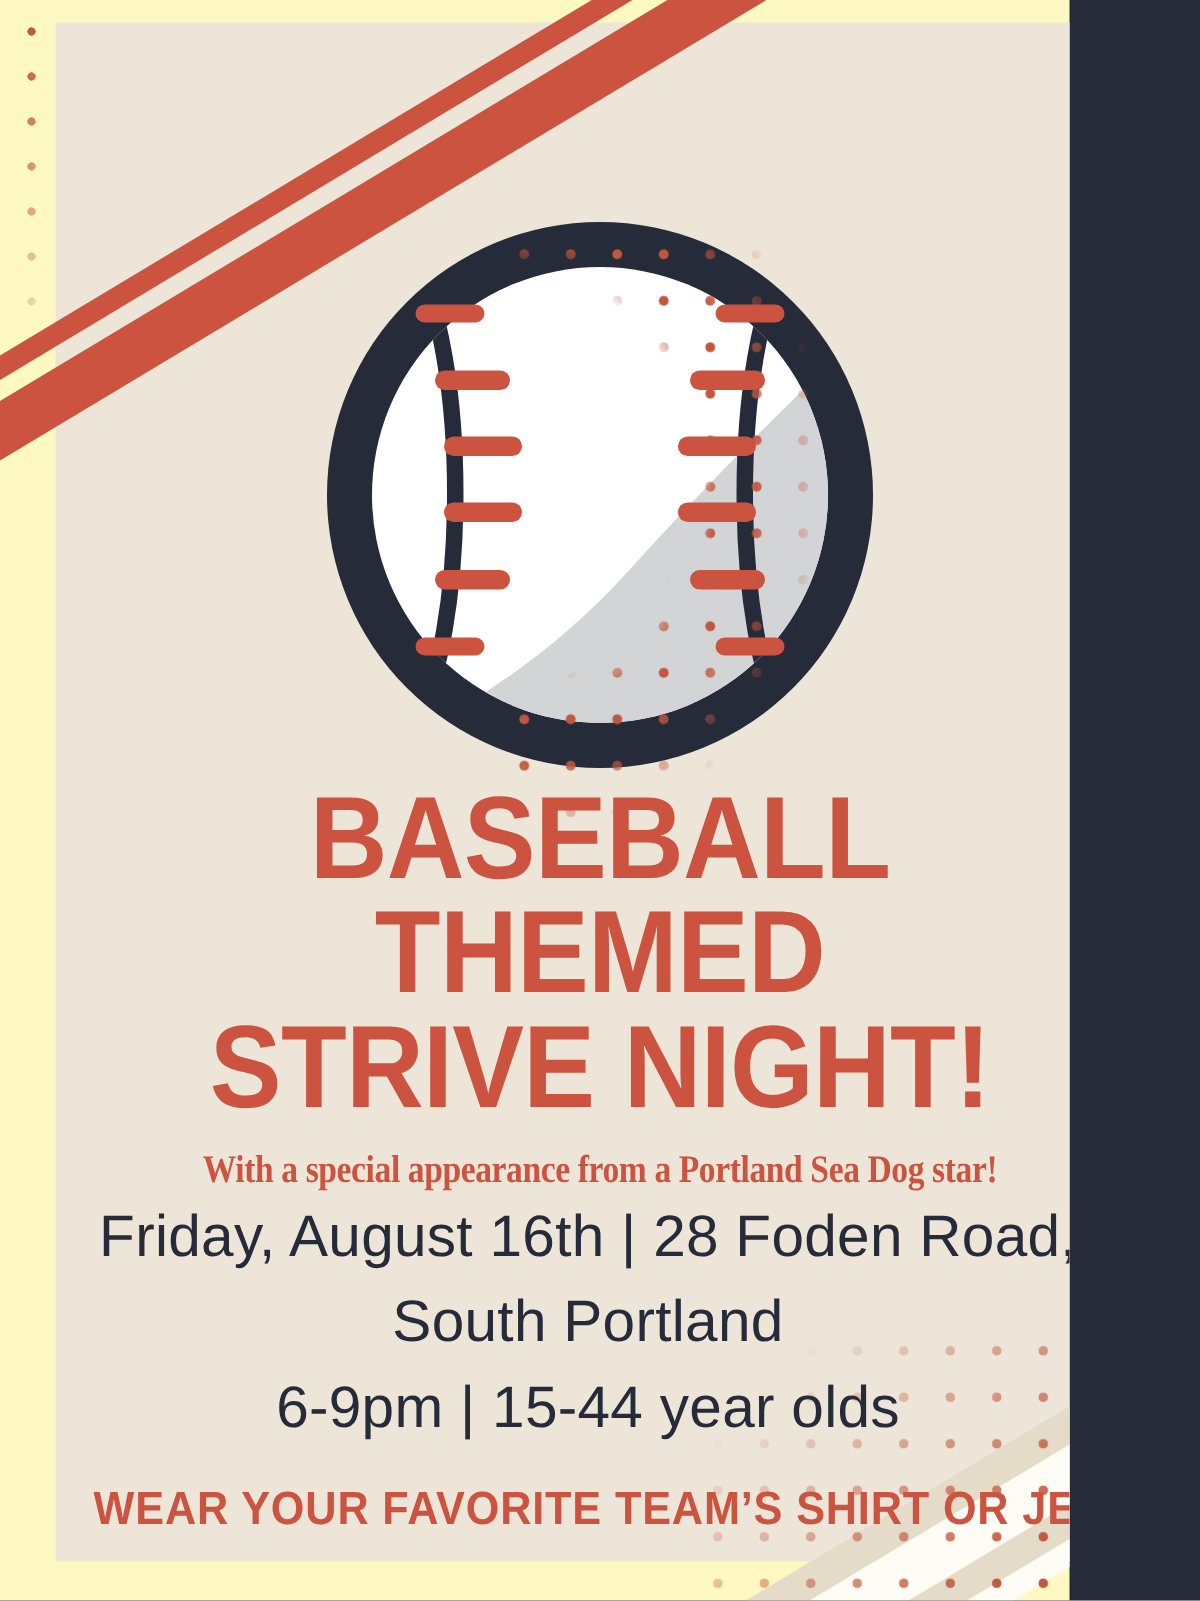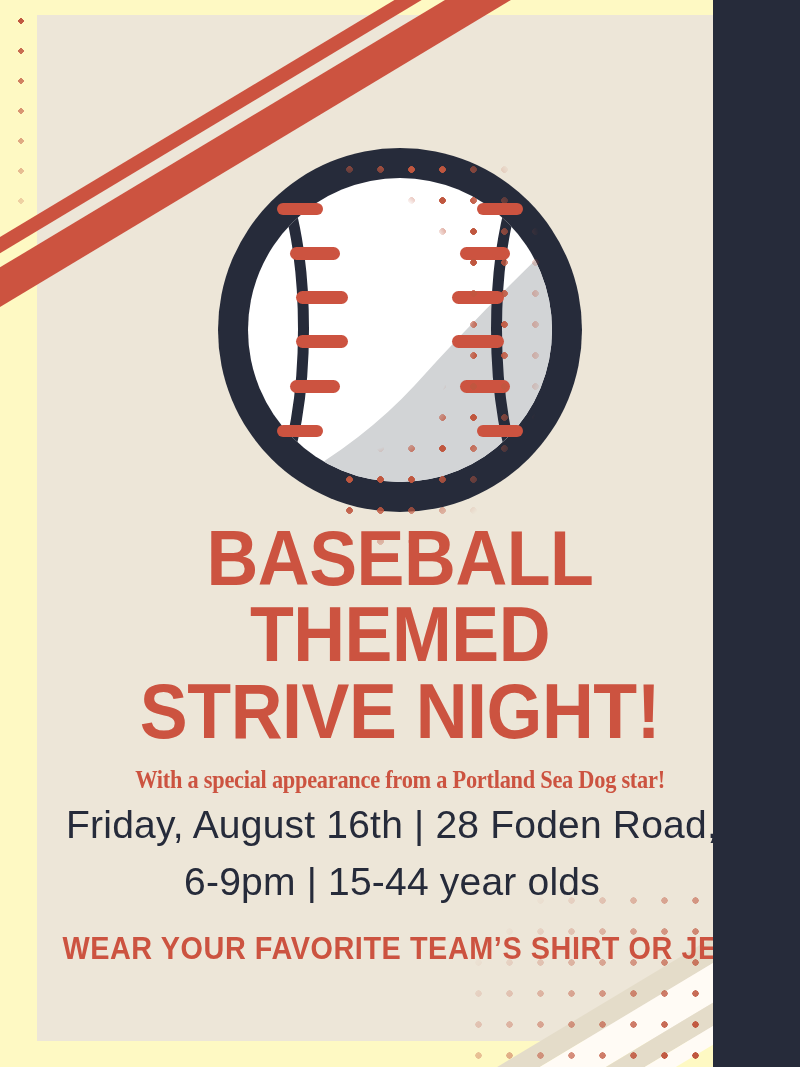--- a/index.html
+++ b/index.html
@@ -200,6 +200,7 @@
     </h1>
     <p class="special">With a special appearance from a Portland Sea Dog  star!</p>
     <p class="detail">Friday, August 16th | 28 Foden Road,</p>
+    <p class="detail two">South Portland</p>
     <p class="detail two">6-9pm | 15-44 year olds</p>
     <p class="cta">WEAR YOUR FAVORITE TEAM’S SHIRT OR JERSEY!</p>
   </div>

